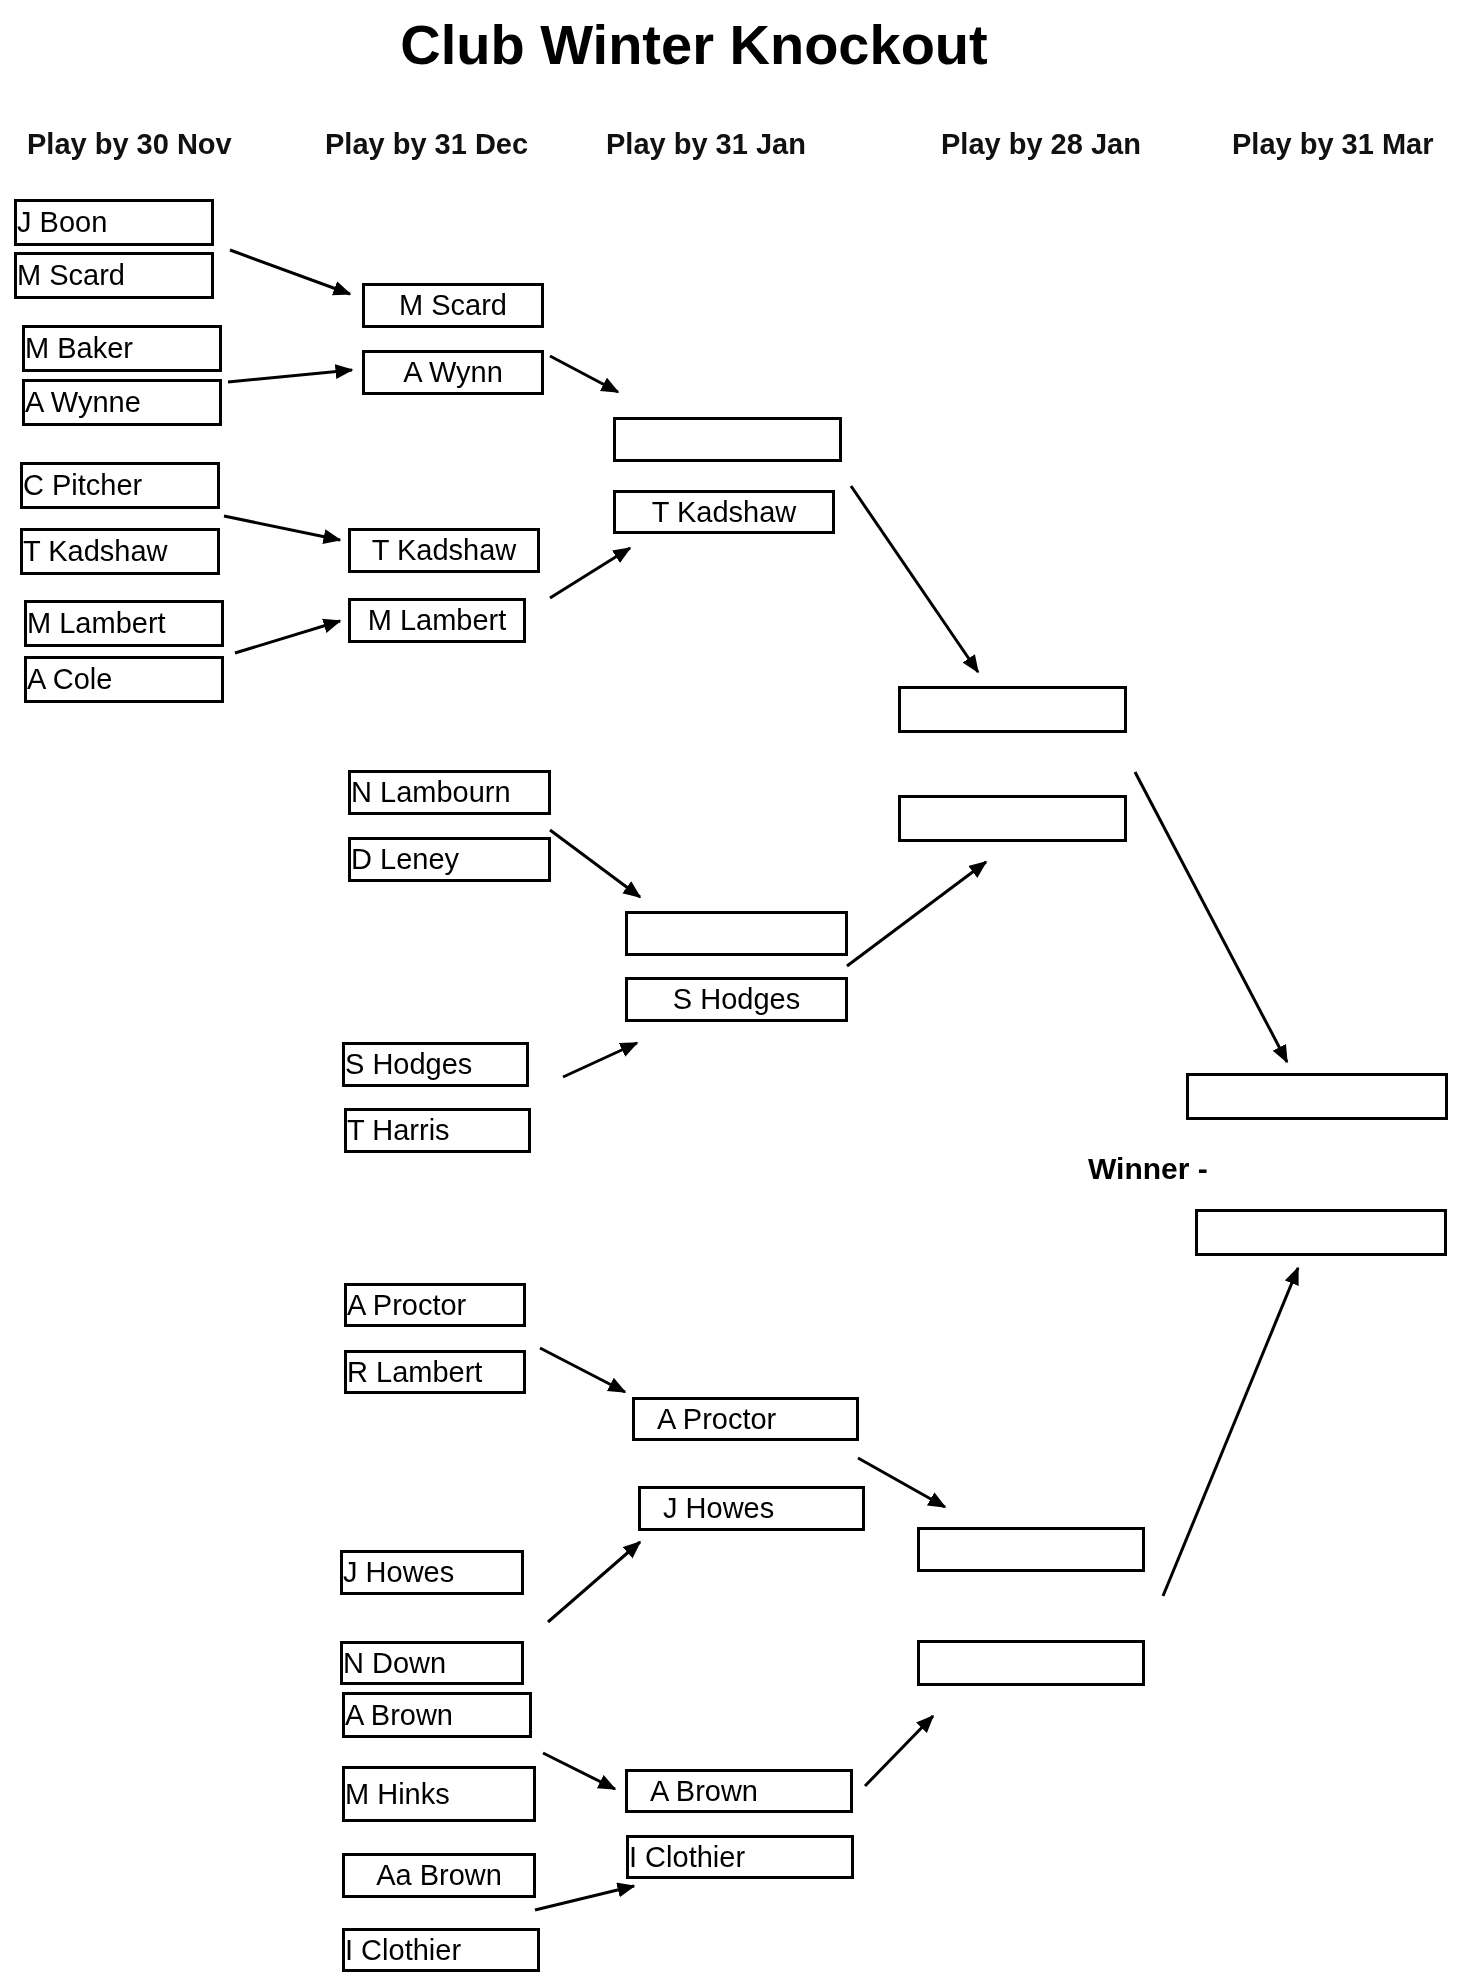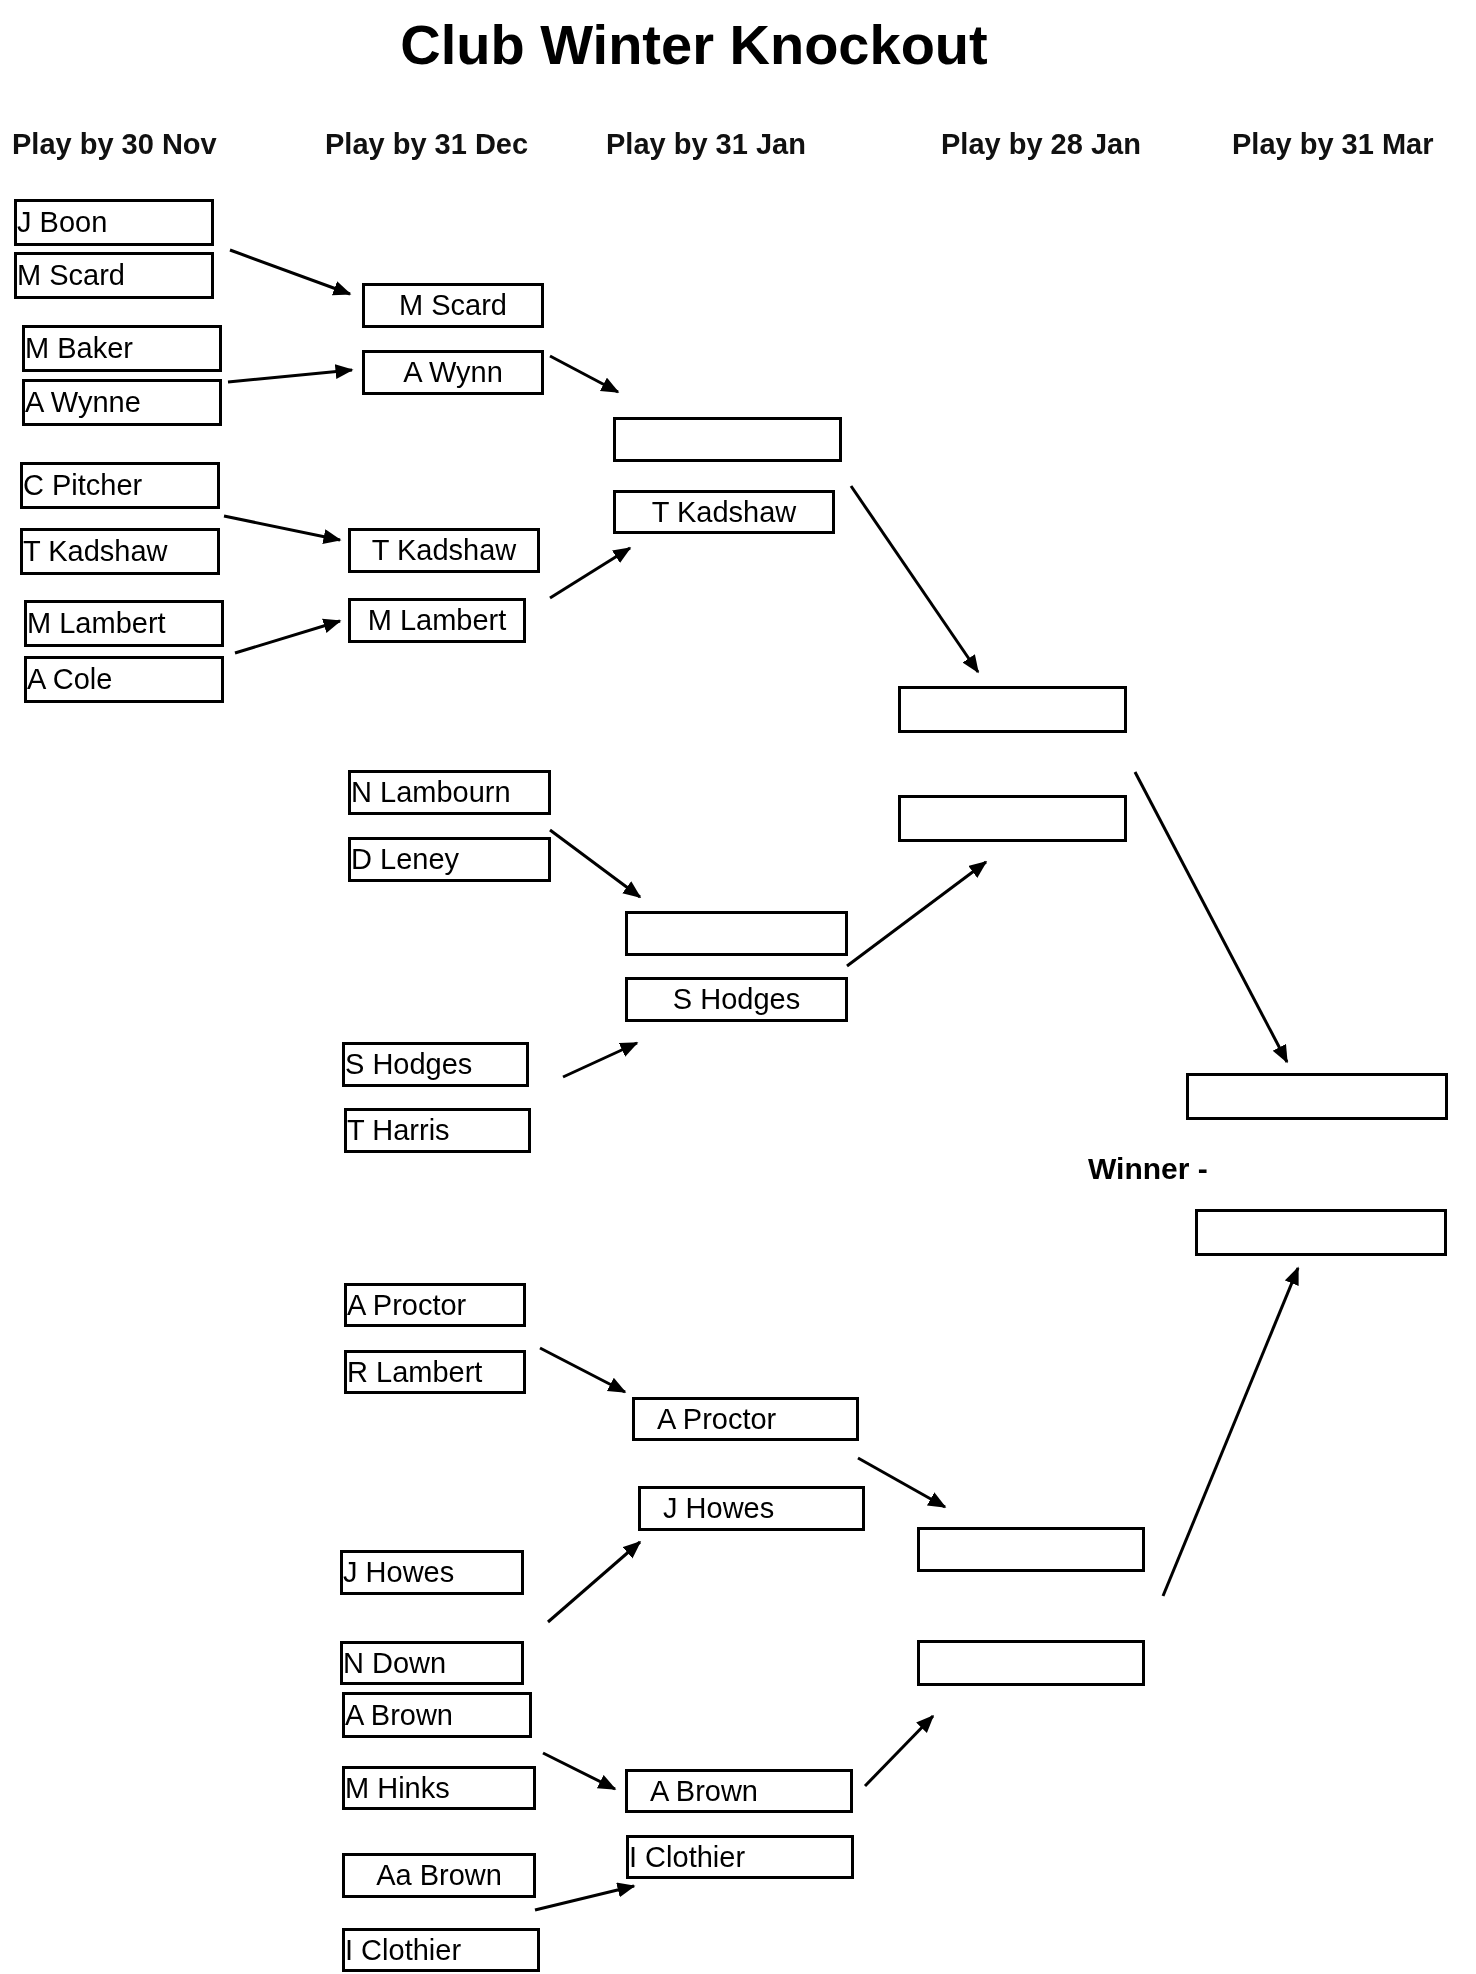--- a/index.html
+++ b/index.html
@@ -42,7 +42,7 @@
 
   <h1 id="page-title">Club Winter Knockout</h1>
 
-  <span class="hdr" style="left:12px">Play by 30 Nov</span>
+  <span class="hdr" style="left:27px">Play by 30 Nov</span>
   <span class="hdr" style="left:325px">Play by 31 Dec</span>
   <span class="hdr" style="left:606px">Play by 31 Jan</span>
   <span class="hdr" style="left:941px">Play by 28 Jan</span>

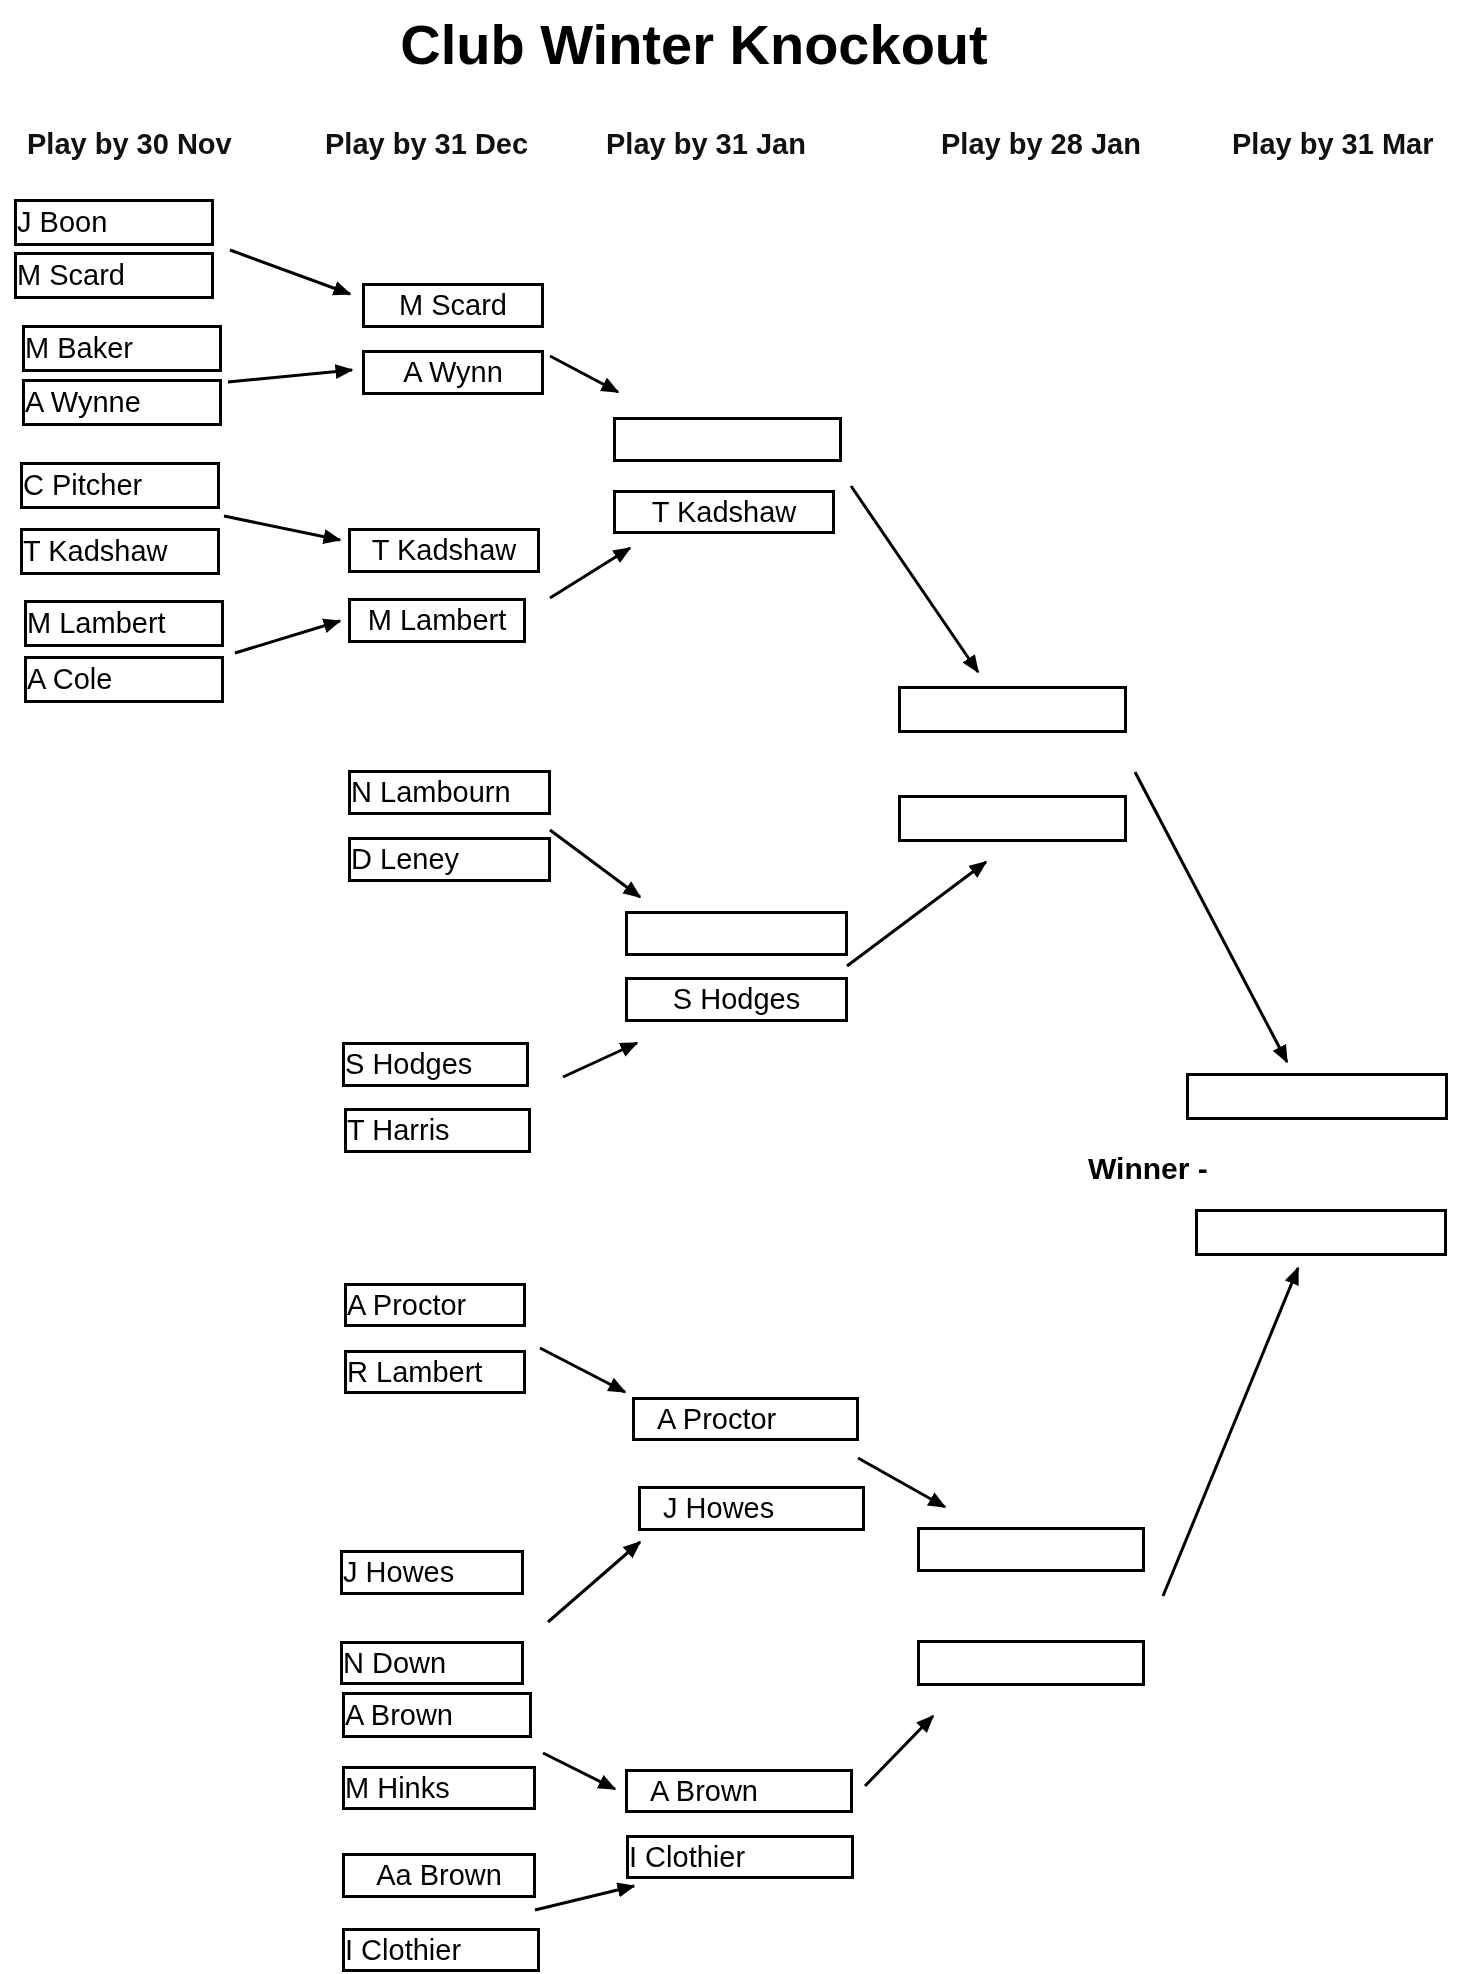--- a/index.html
+++ b/index.html
@@ -96,7 +96,7 @@
   <div class="box" style="left:340px;top:1550px;width:184px;height:45px">J Howes</div>
   <div class="box" style="left:340px;top:1641px;width:184px;height:44px">N Down</div>
   <div class="box" style="left:342px;top:1692px;width:190px;height:46px">A Brown</div>
-  <div class="box" style="left:342px;top:1766px;width:194px;height:44px">M Hinks</div>
+  <div class="box" style="left:342px;top:1766px;width:194px;height:56px">M Hinks</div>
   <div class="box center" style="left:342px;top:1853px;width:194px;height:45px">Aa Brown</div>
   <div class="box" style="left:342px;top:1928px;width:198px;height:44px">I Clothier</div>
 

